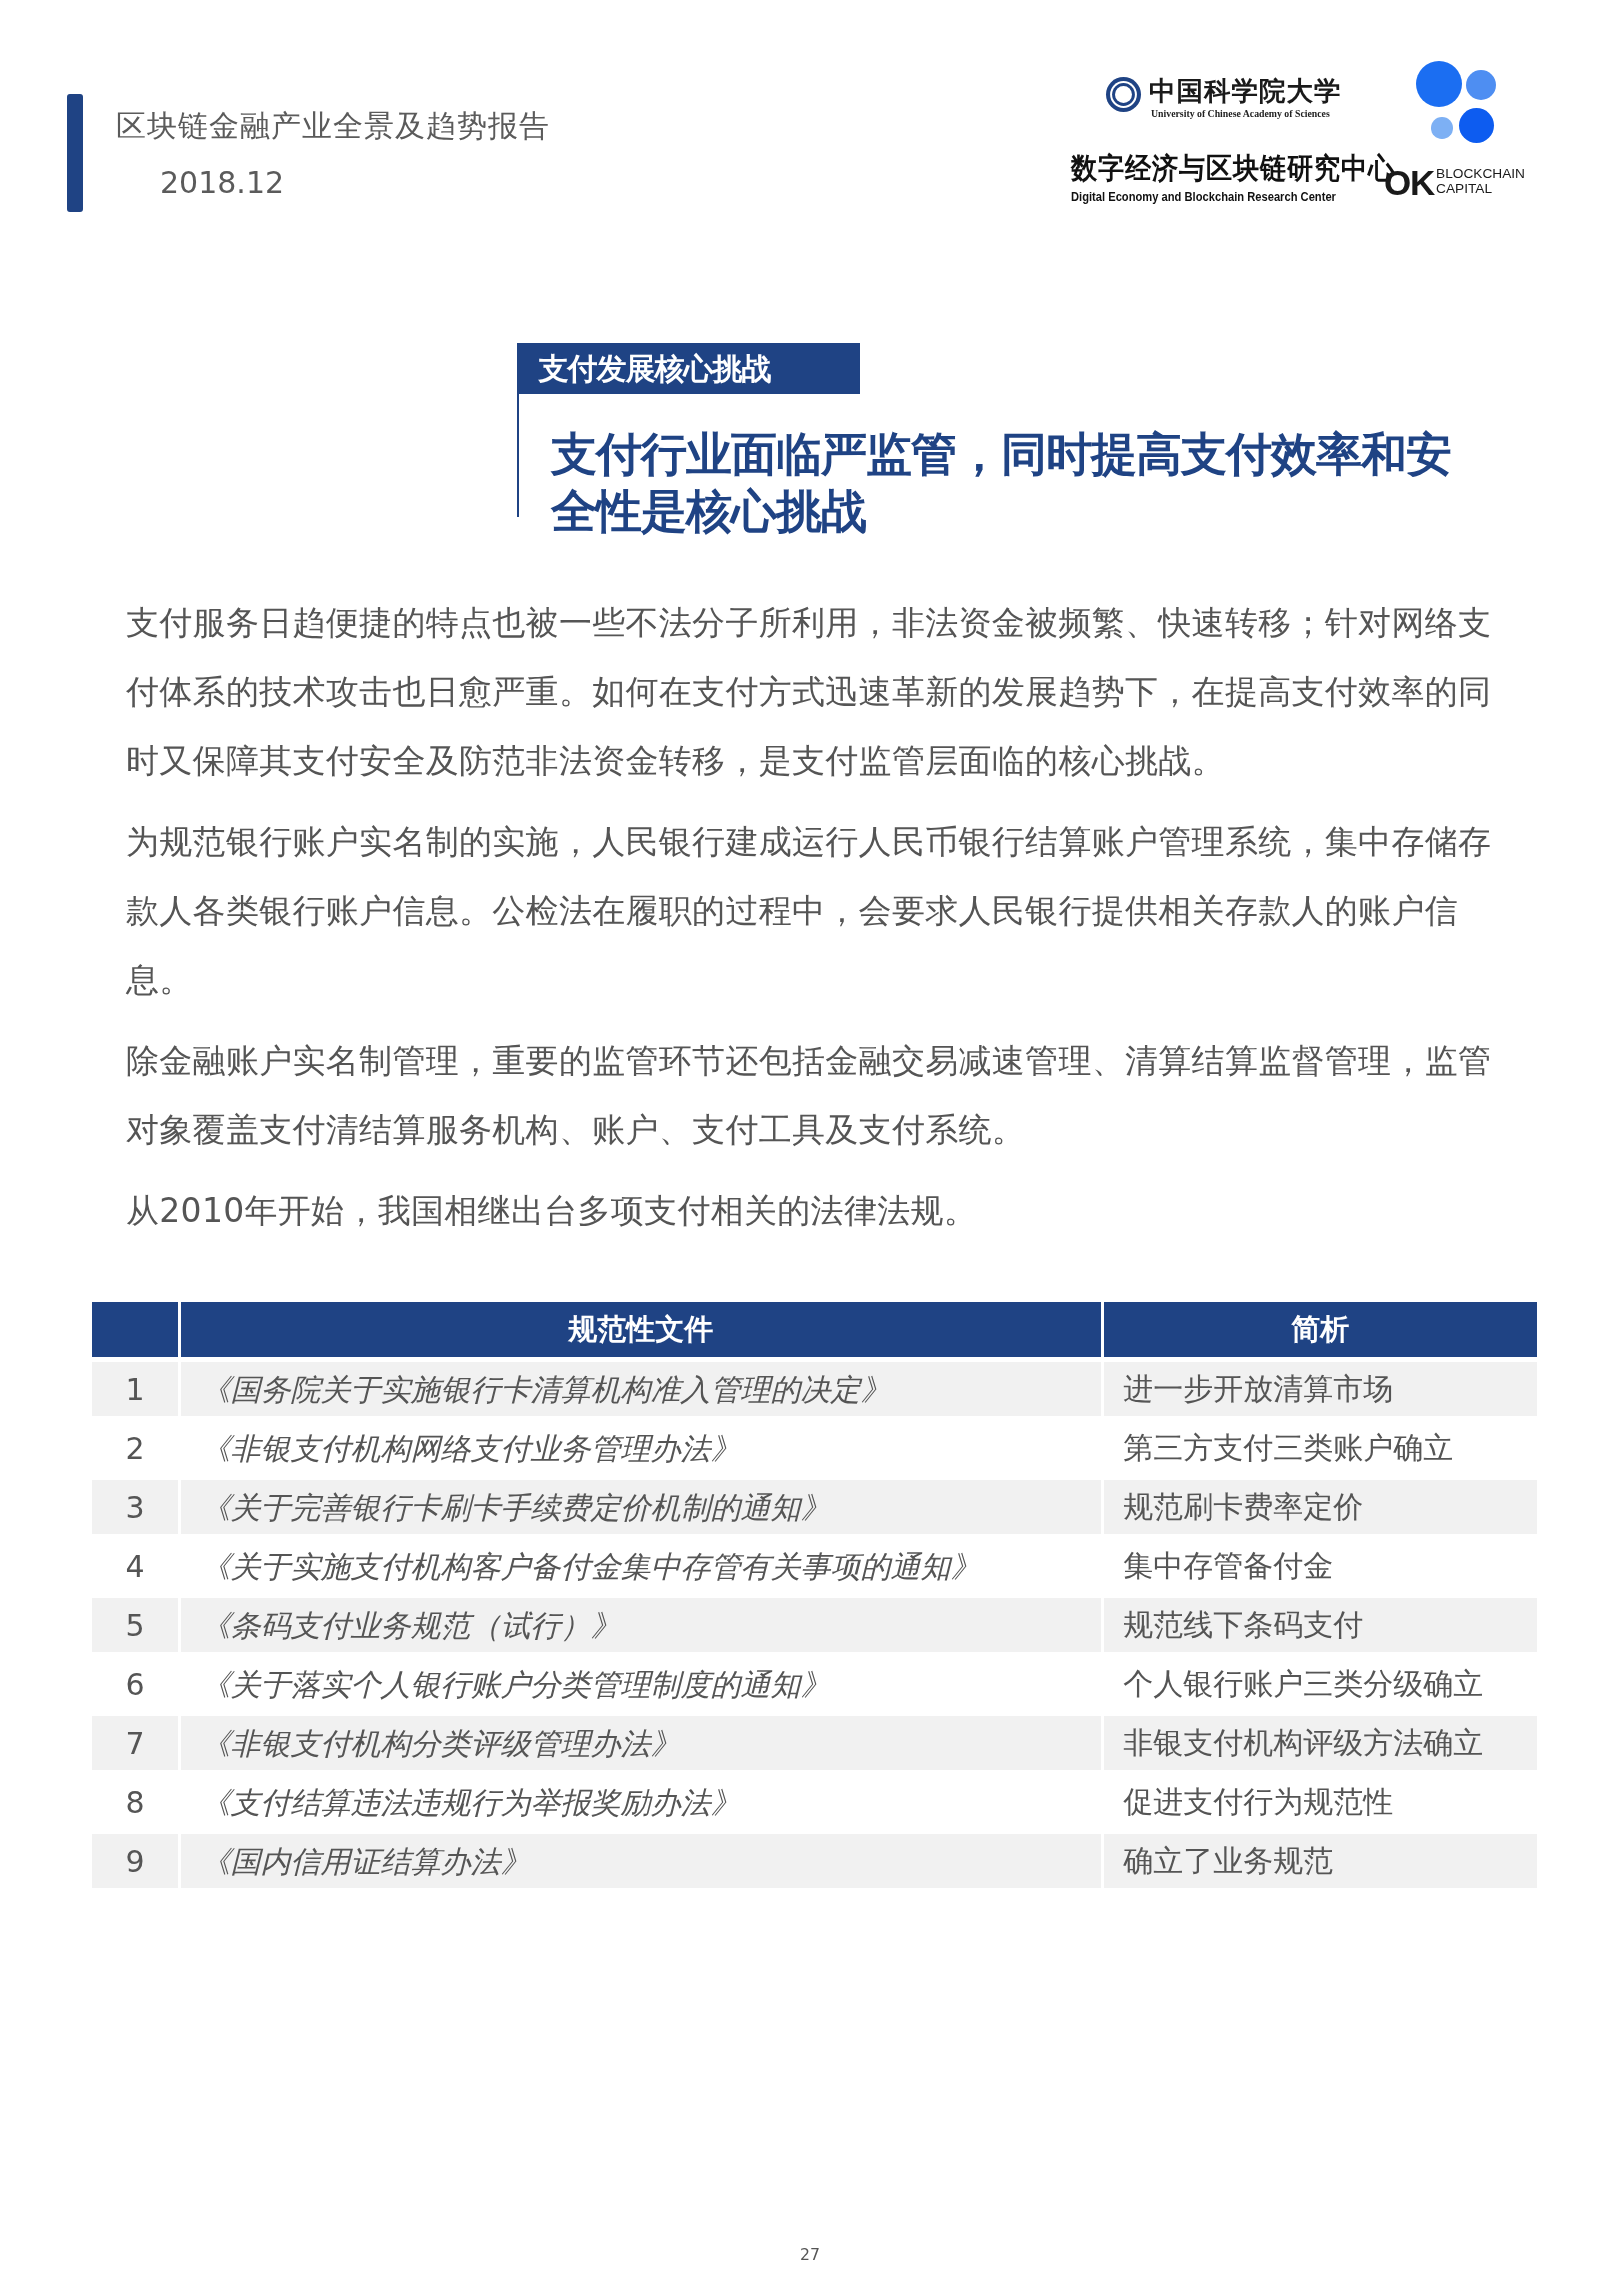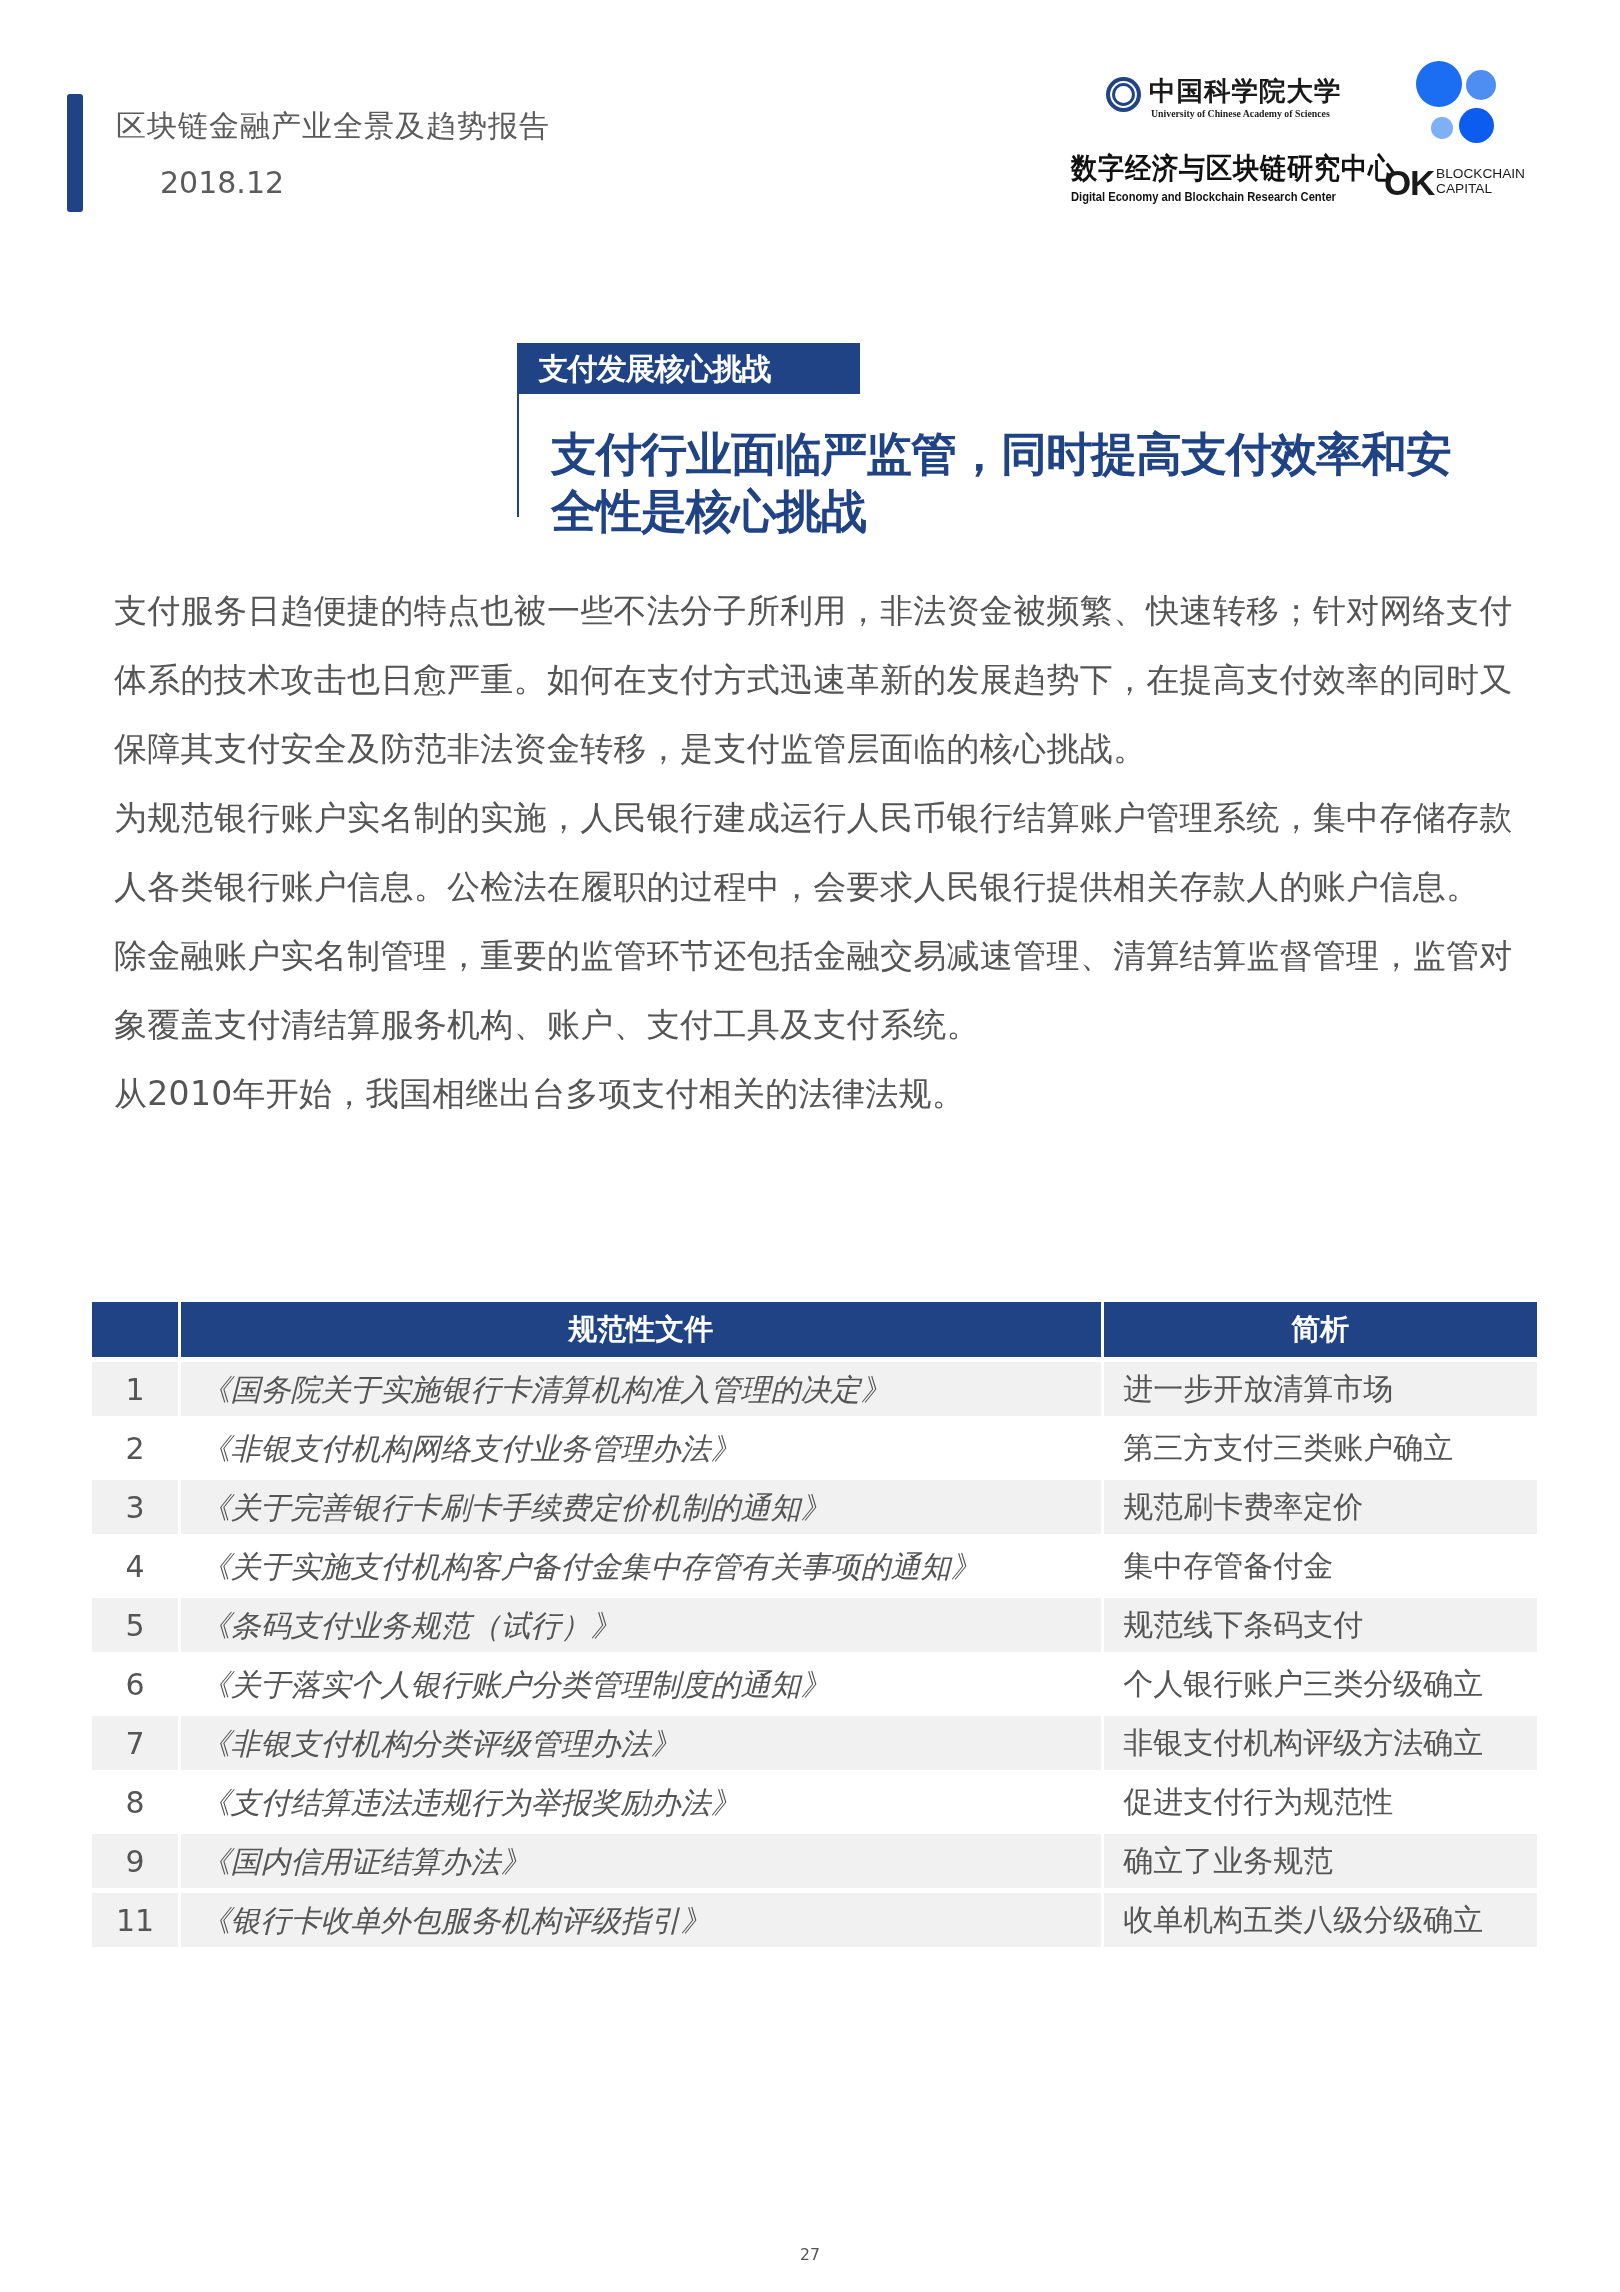--- a/index.html
+++ b/index.html
@@ -37,7 +37,7 @@
 
     
     .body-text { position: absolute; left: 114px; top: 576px; width: 1421px; font-size: 33px; line-height: 69px; color: #555555; letter-spacing: 0.3px; }
-    .body-text p { margin: 0; }
+    .body-text p { margin: 12px; }
 
     
     .reg-table { position: absolute; left: 92px; top: 1302px; width: 1445px; border-collapse: separate; border-spacing: 0; }

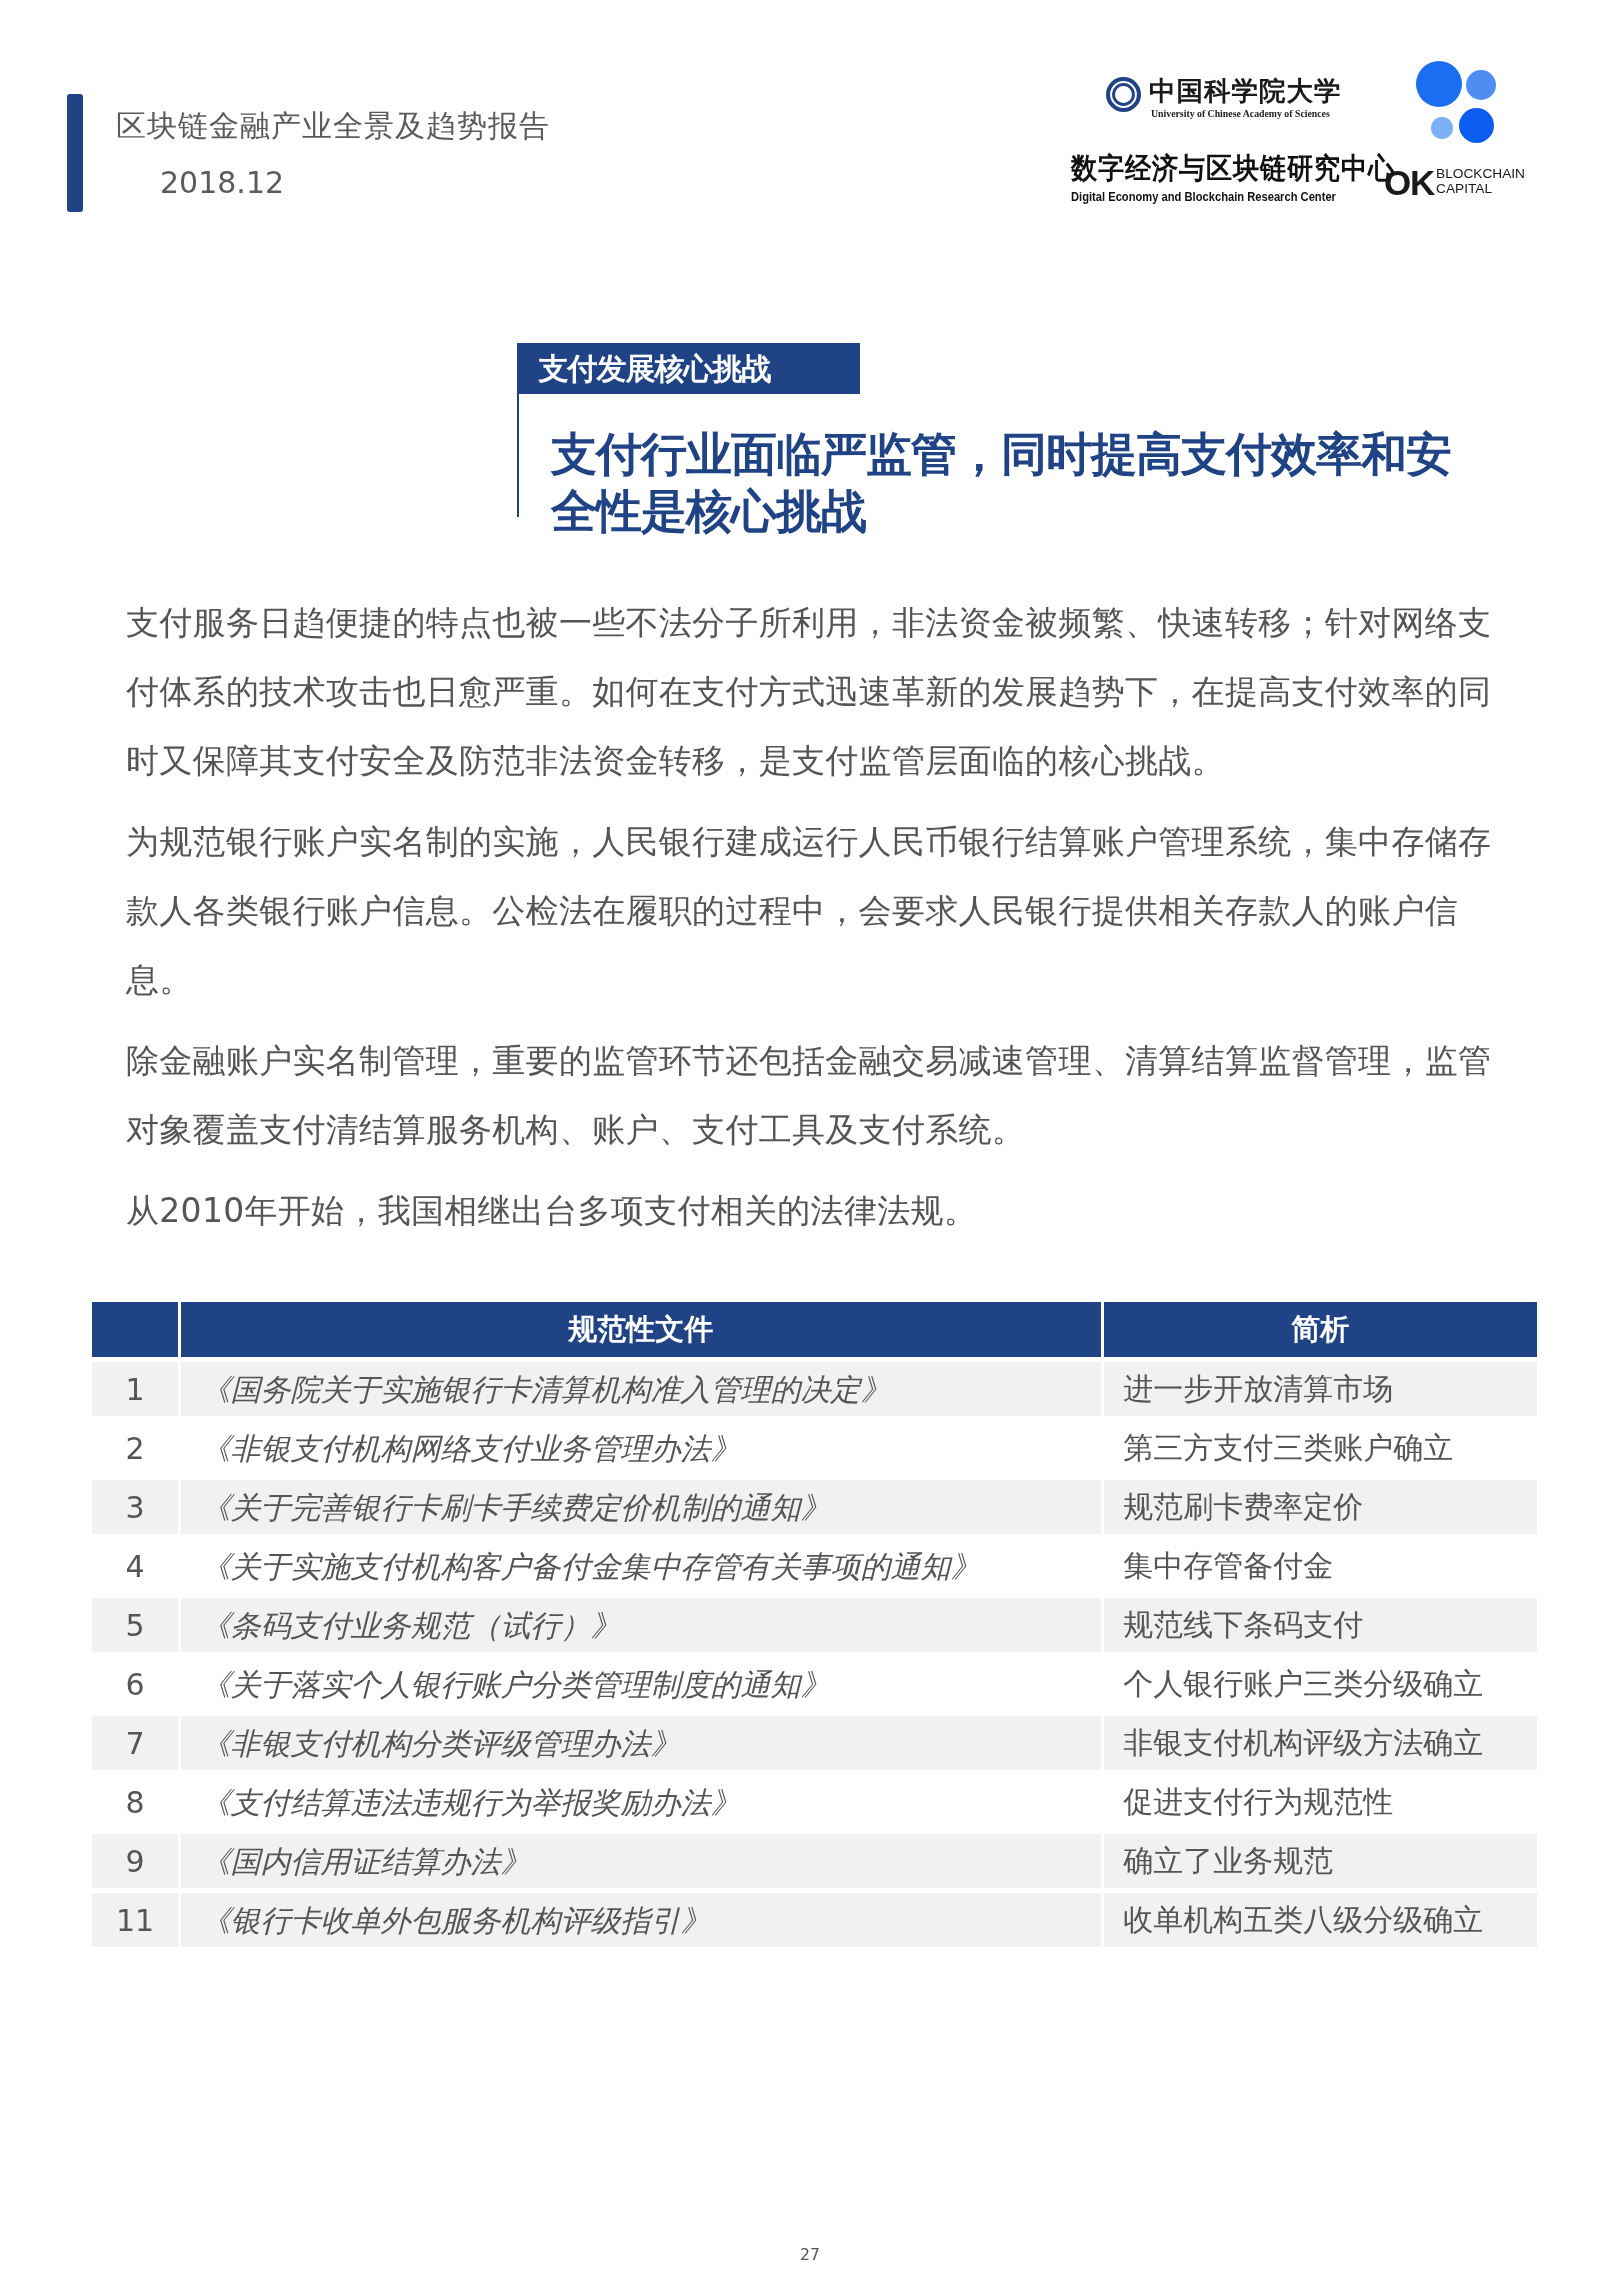--- a/index.html
+++ b/index.html
@@ -151,11 +151,6 @@
       <td class="c-doc">《国内信用证结算办法》</td>
       <td class="c-note">确立了业务规范</td>
     </tr>
-    <tr class="odd">
-      <td class="c-num">11</td>
-      <td class="c-doc">《银行卡收单外包服务机构评级指引》</td>
-      <td class="c-note">收单机构五类八级分级确立</td>
-    </tr>
   </tbody>
 </table>
 

